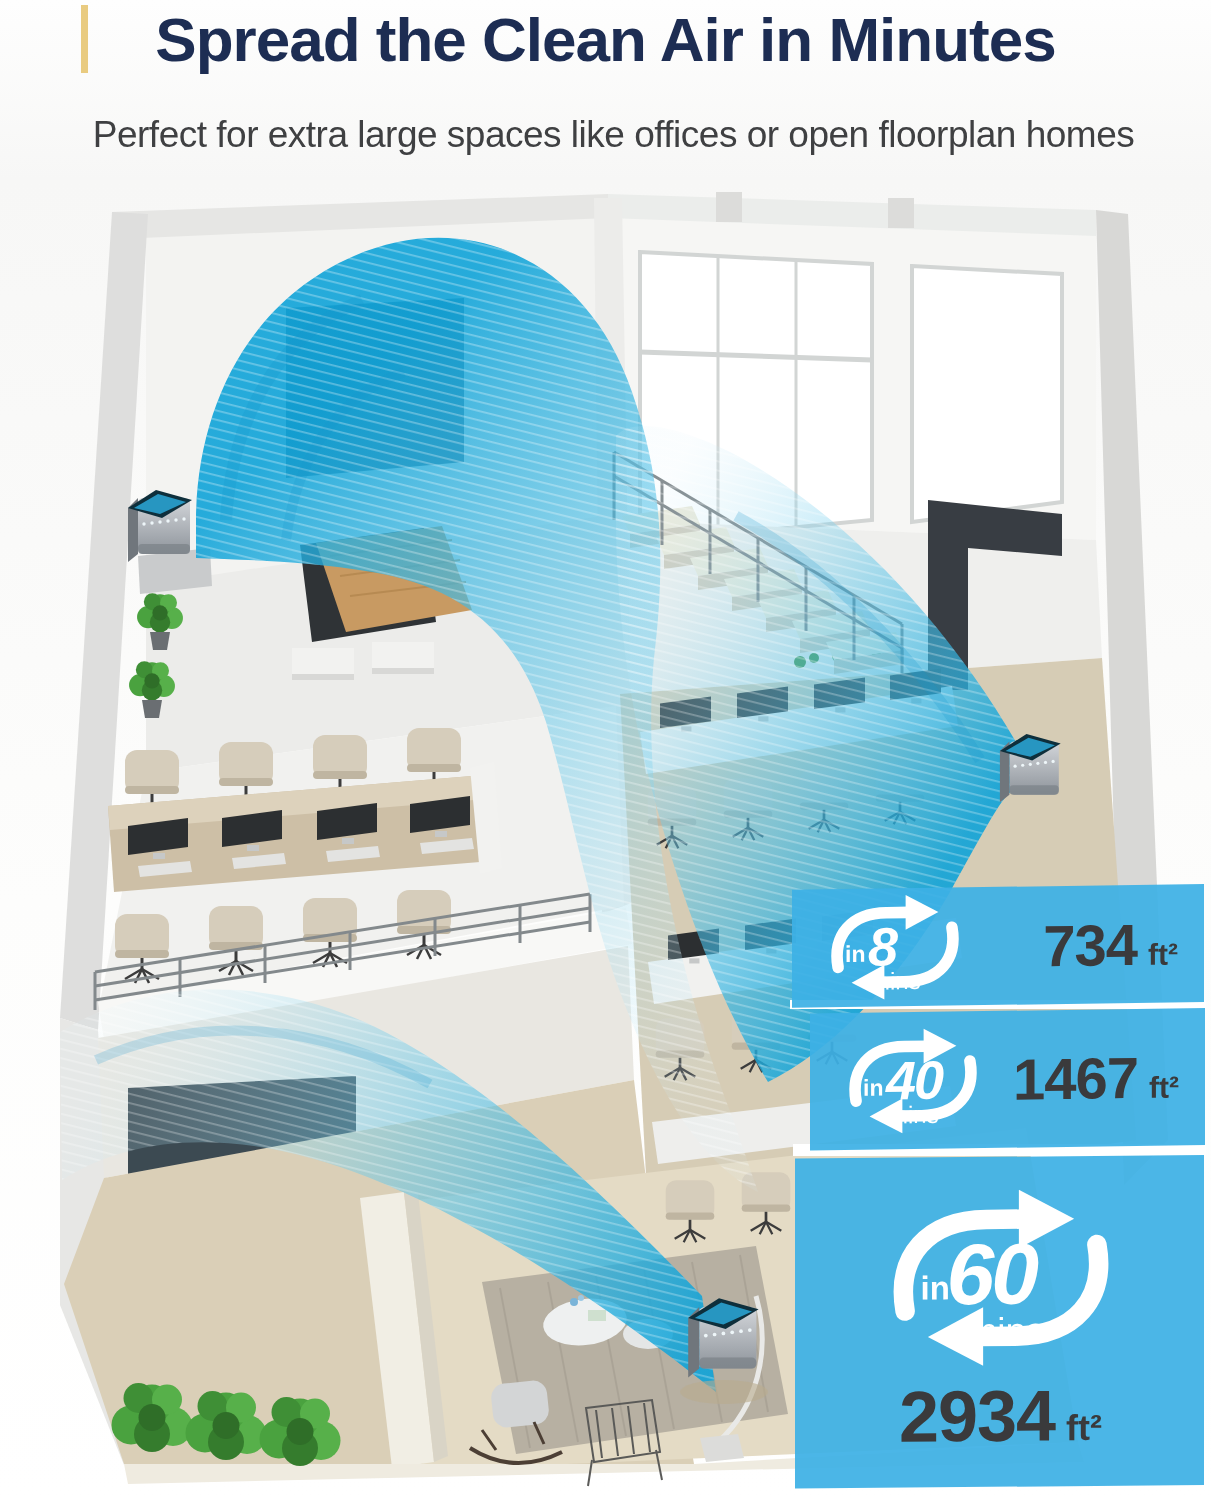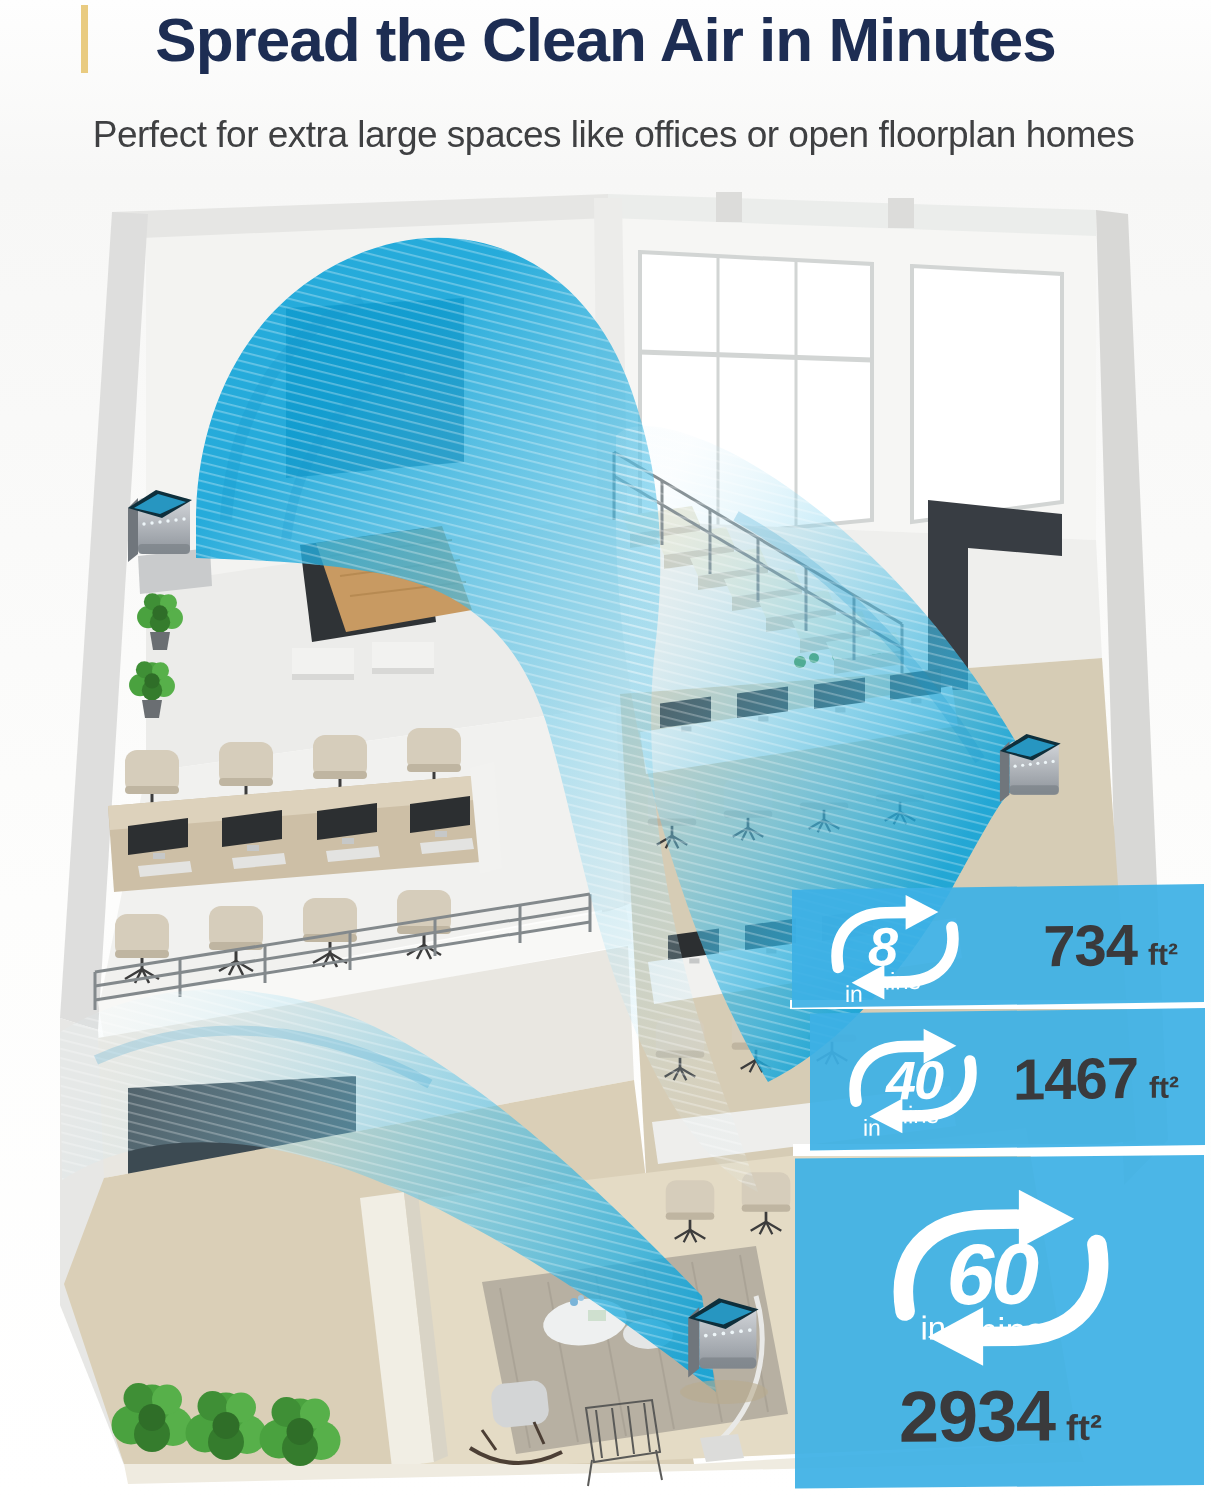--- a/index.html
+++ b/index.html
@@ -40,7 +40,7 @@
   
   .cycle{position:relative;width:150px;height:108px;flex:0 0 auto;}
   .cycle svg{position:absolute;inset:0;width:100%;height:100%;}
-  .cycle .t-in{position:absolute;left:25px;top:47px;font-size:23px;font-weight:400;margin-top:40px;}
+  .cycle .t-in{position:absolute;left:25px;top:47px;font-size:23px;font-weight:700;}
   .cycle .t-time{position:absolute;left:48px;top:22px;font-size:54px;font-weight:800;font-style:italic;letter-spacing:-2px;}
   .cycle .t-mins{position:absolute;left:50px;top:74px;font-size:24px;font-weight:400;}
   .cycle.lg{width:252px;height:182px;}

